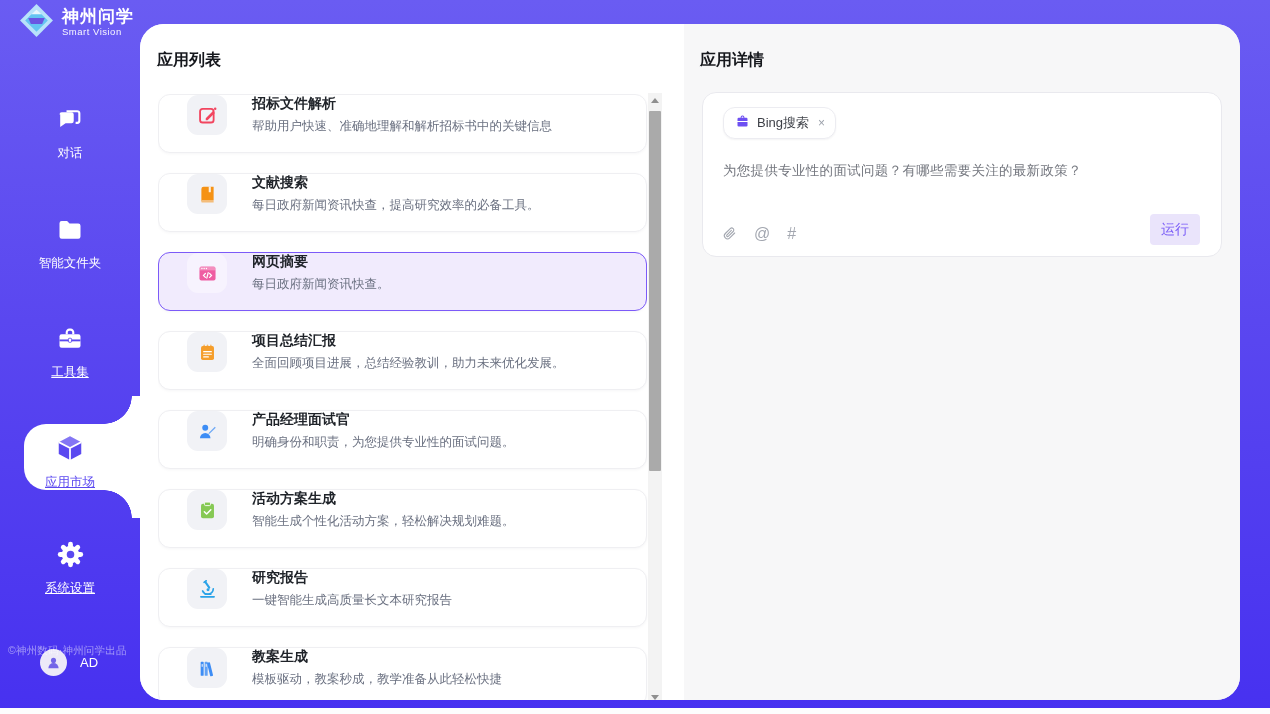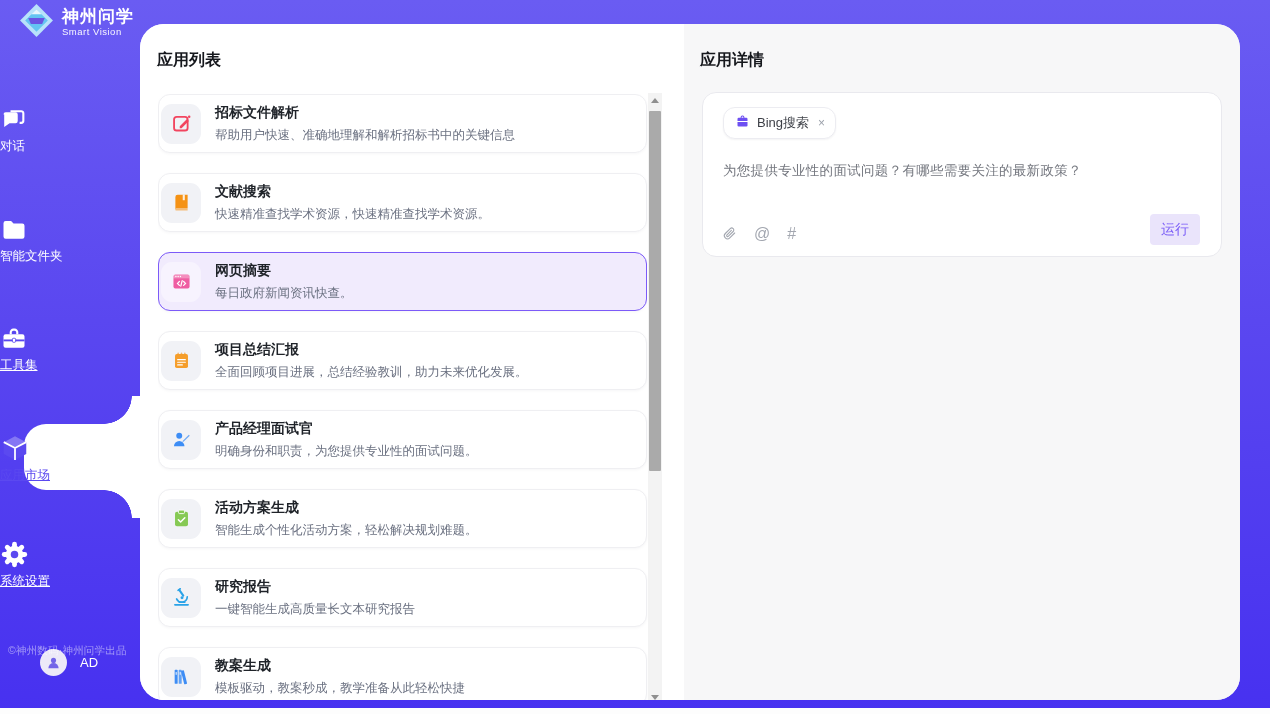--- a/index.html
+++ b/index.html
@@ -37,7 +37,7 @@
   .list-title{left:17px;top:26px;}
   .cards{position:absolute;left:18px;top:70px;width:490px;height:618px;overflow:hidden;}
   .app-card{box-sizing:border-box;width:489px;height:59px;border:1px solid #efeff2;border-radius:12px;background:#fff;
-    box-shadow:0 1px 3px rgba(20,20,40,.04);margin-bottom:20px;display:flex;align-items:center;padding:0 2px;gap:14px;cursor:pointer;}
+    box-shadow:0 1px 3px rgba(20,20,40,.04);margin-bottom:20px;display:flex;align-items:flex-start;padding:0 28px;gap:25px;cursor:pointer;}
   .app-card.selected{background:#f1ebfd;border:1px solid #7c5af8;}
   .app-icon-box{width:40px;height:40px;border-radius:11px;background:#f1f2f6;display:flex;align-items:center;justify-content:center;flex:0 0 40px;}
   .app-card.selected .app-icon-box{background:#f7f3fe;}

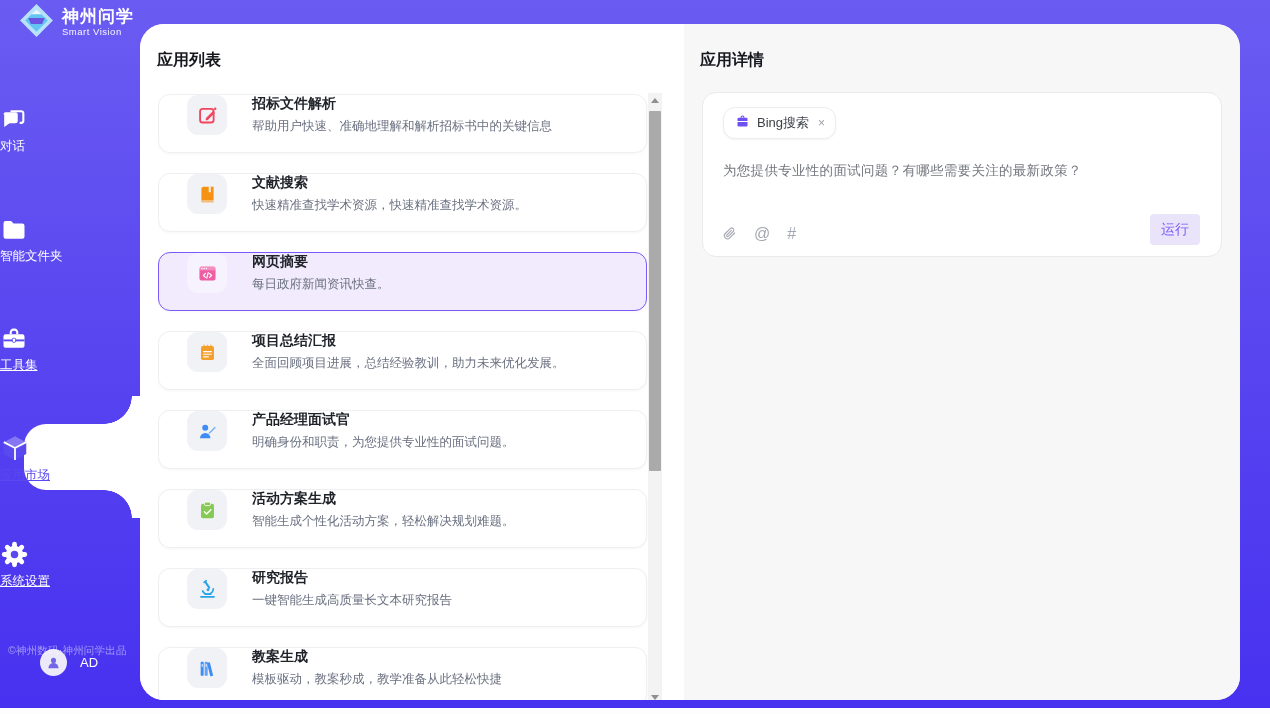--- a/index.html
+++ b/index.html
@@ -16,7 +16,7 @@
   .logo-text{color:#fff;line-height:1.05;}
   .logo-title{font-size:17px;font-weight:bold;letter-spacing:1px;}
   .logo-sub{font-size:9.5px;opacity:.95;letter-spacing:.5px;margin-top:2px;}
-  .nav-item{position:absolute;left:0;width:140px;display:flex;flex-direction:column;cursor:pointer;}
+  .nav-item{position:absolute;left:0;width:140px;display:flex;flex-direction:column;align-items:center;gap:7px;cursor:pointer;}
   .nav-label{color:#fff;font-size:12.5px;}
   .nav-label.u{text-decoration:underline;}
   .nav-0{top:106px}.nav-1{top:216px}.nav-2{top:325px}.nav-3{top:433px}.nav-4{top:540px}

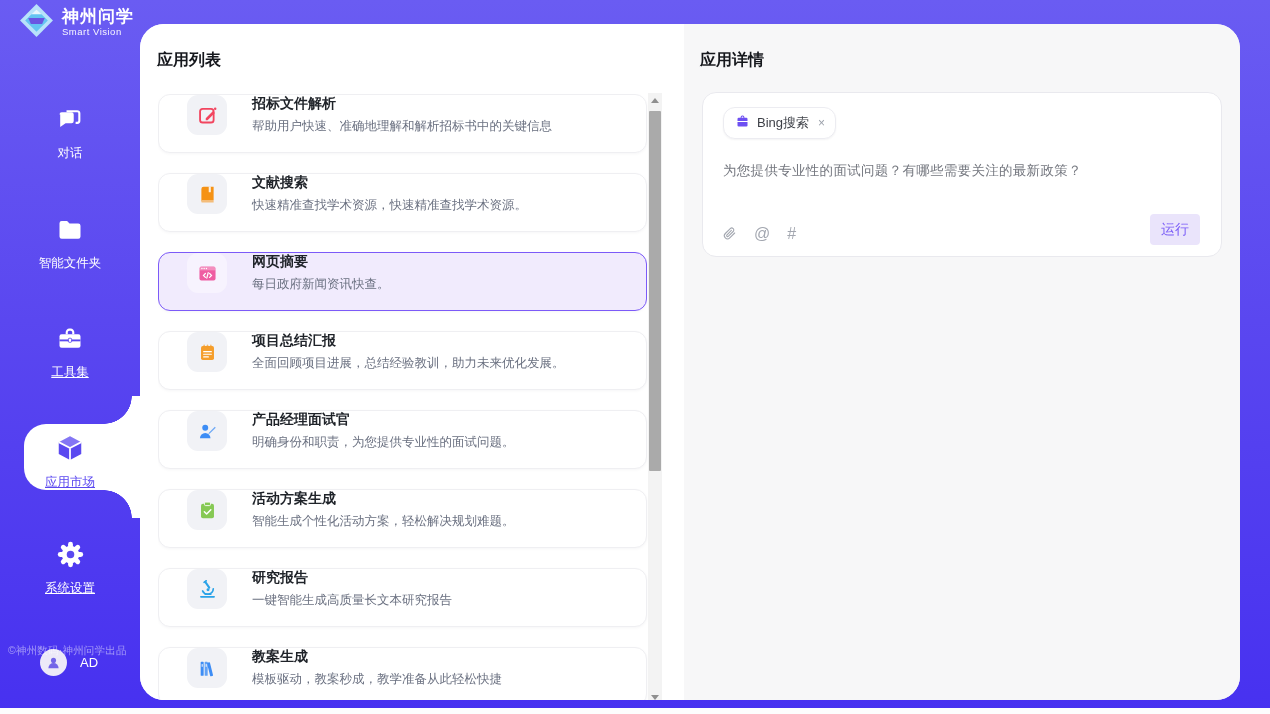--- a/index.html
+++ b/index.html
@@ -173,7 +173,7 @@
           </div>
     <div class="app-texts">
       <div class="app-name">文献搜索</div>
-      <div class="app-desc">快速精准查找学术资源，快速精准查找学术资源。</div>
+      <div class="app-desc">每日政府新闻资讯快查，提高研究效率的必备工具。</div>
     </div>
   </div>
         <div class="app-card selected">

